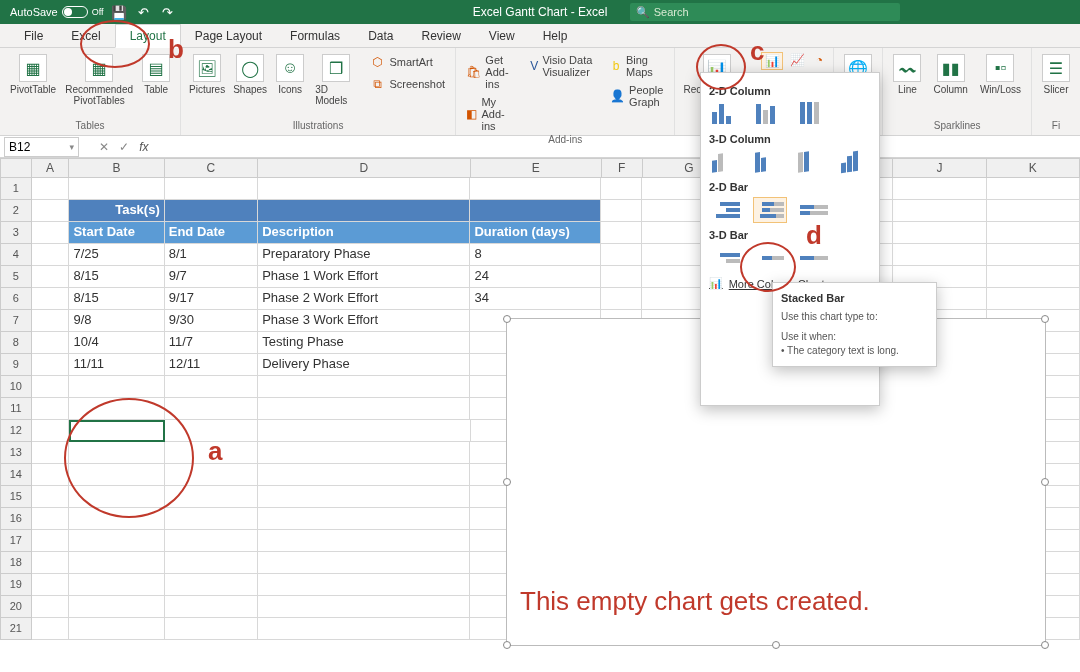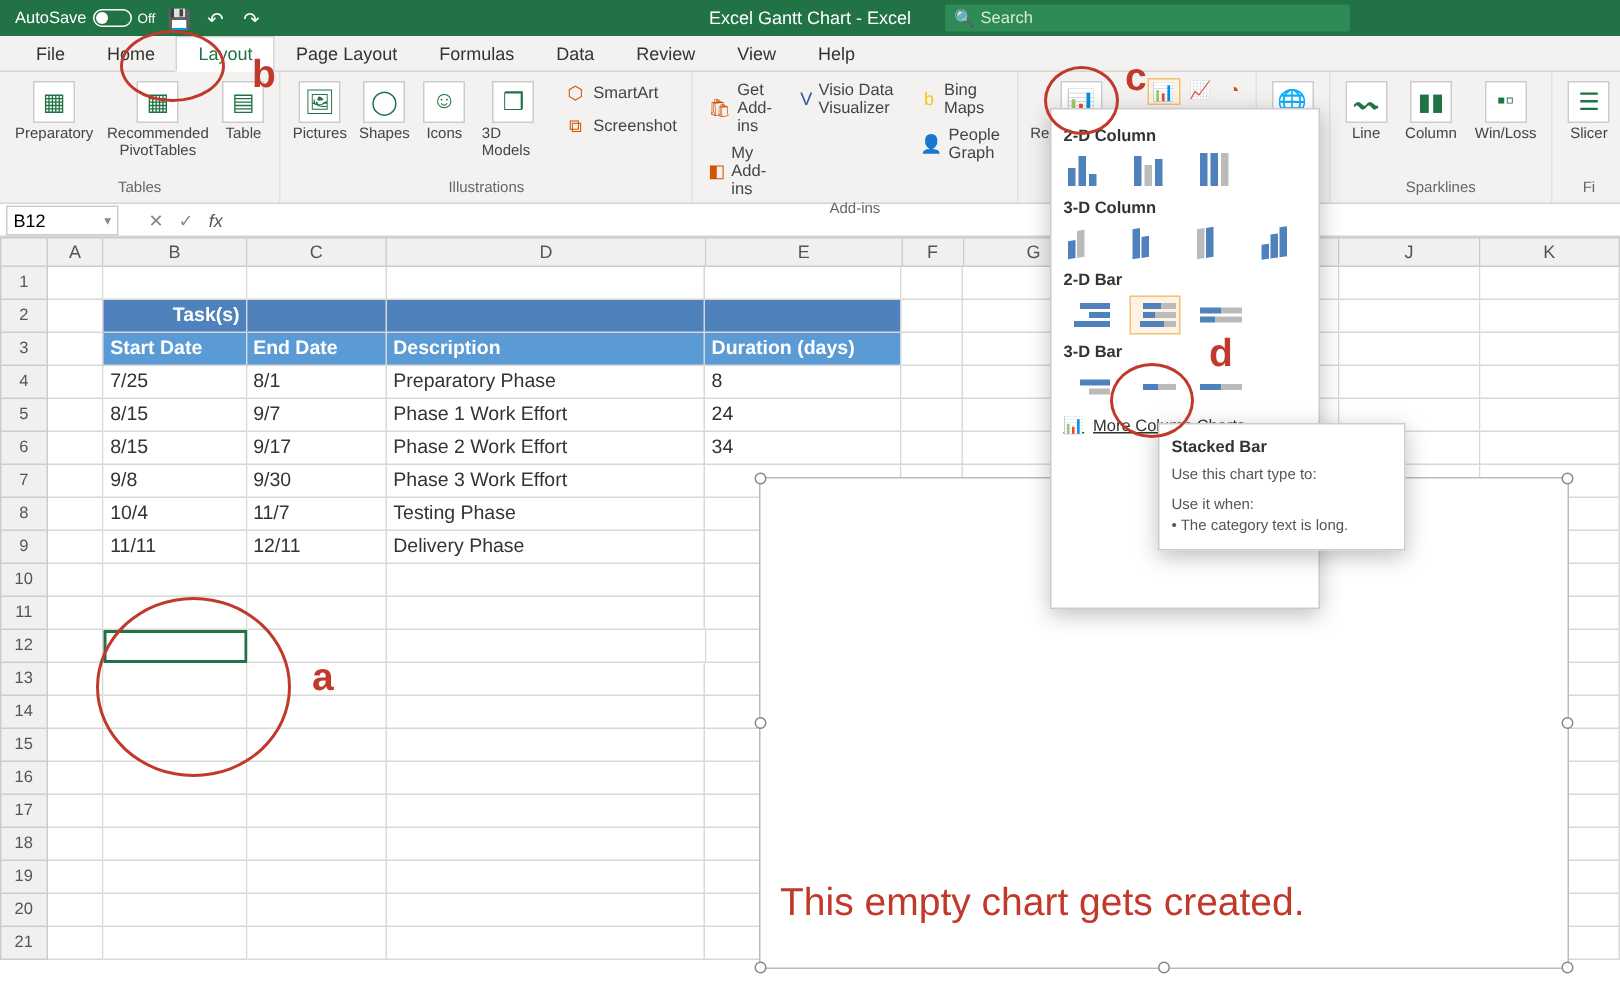--- a/index.html
+++ b/index.html
@@ -81,7 +81,7 @@
 
 <div class="menutabs">
   <div class="menutab">File</div>
-  <div class="menutab">Home</div>
+  <div class="menutab">Excel</div>
   <div class="menutab active">Layout</div>
   <div class="menutab">Page Layout</div>
   <div class="menutab">Formulas</div>

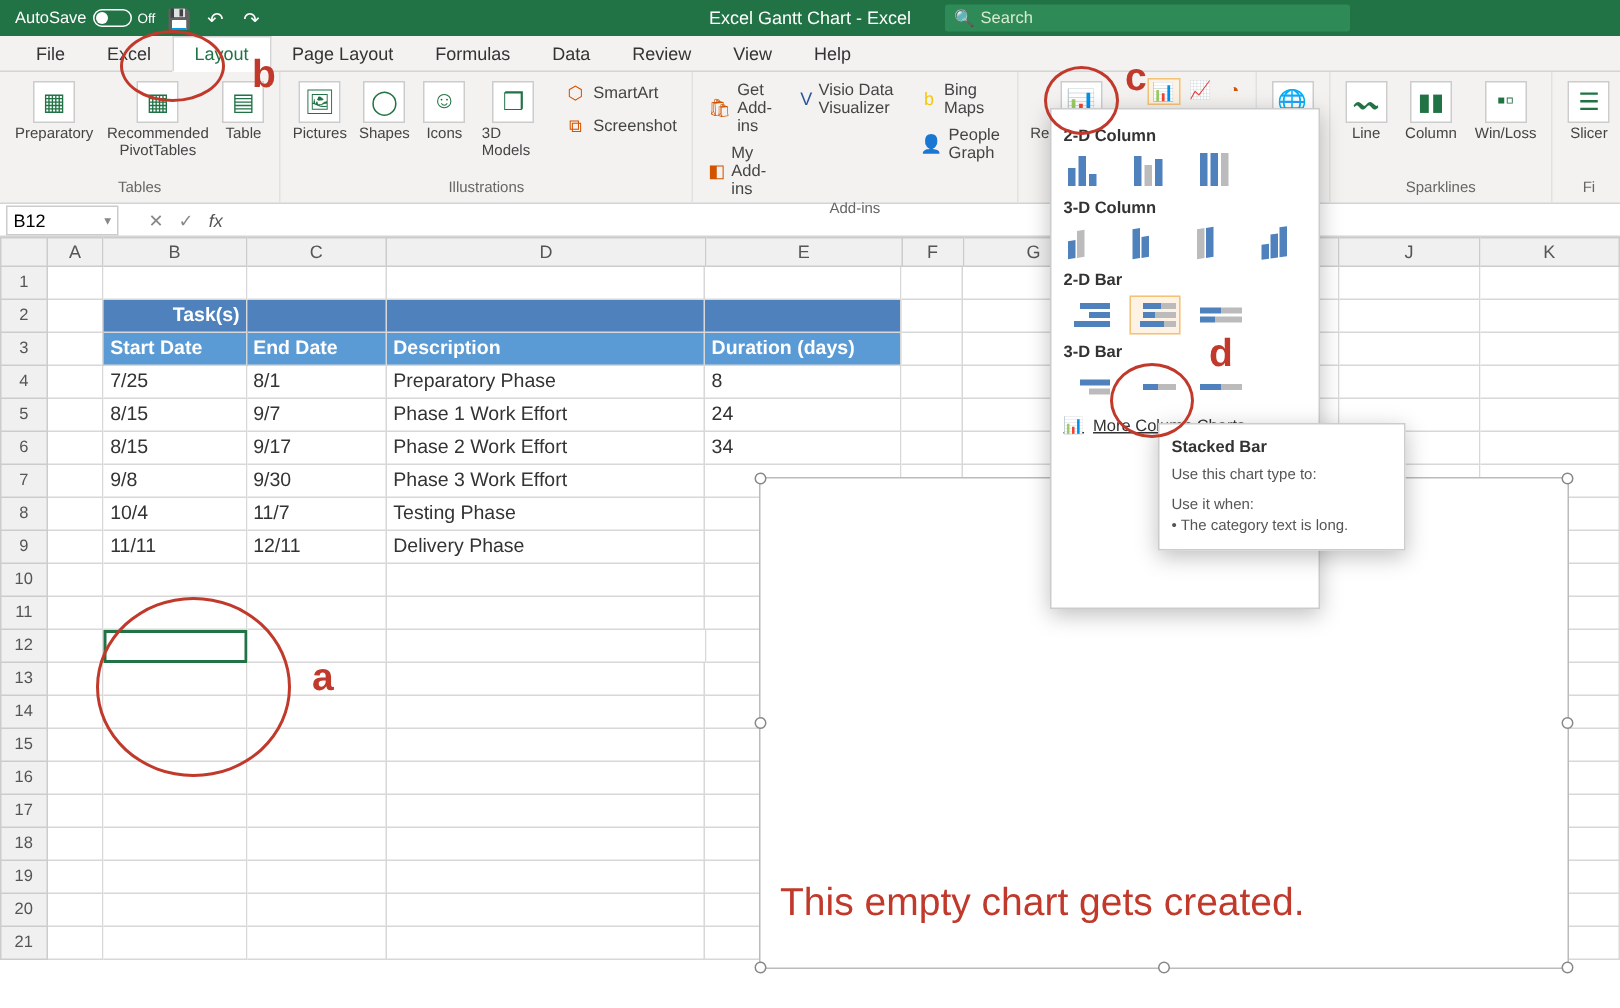--- a/index.html
+++ b/index.html
@@ -96,7 +96,7 @@
     <div class="rgroup-body">
       <div class="rbtn">
           <div class="rbtn-ico">▦</div>
-          <span>Preparatory</span>
+          <span>PivotTable</span>
         </div>
       <div class="rbtn" style="max-width:70px">
           <div class="rbtn-ico">▦</div>

